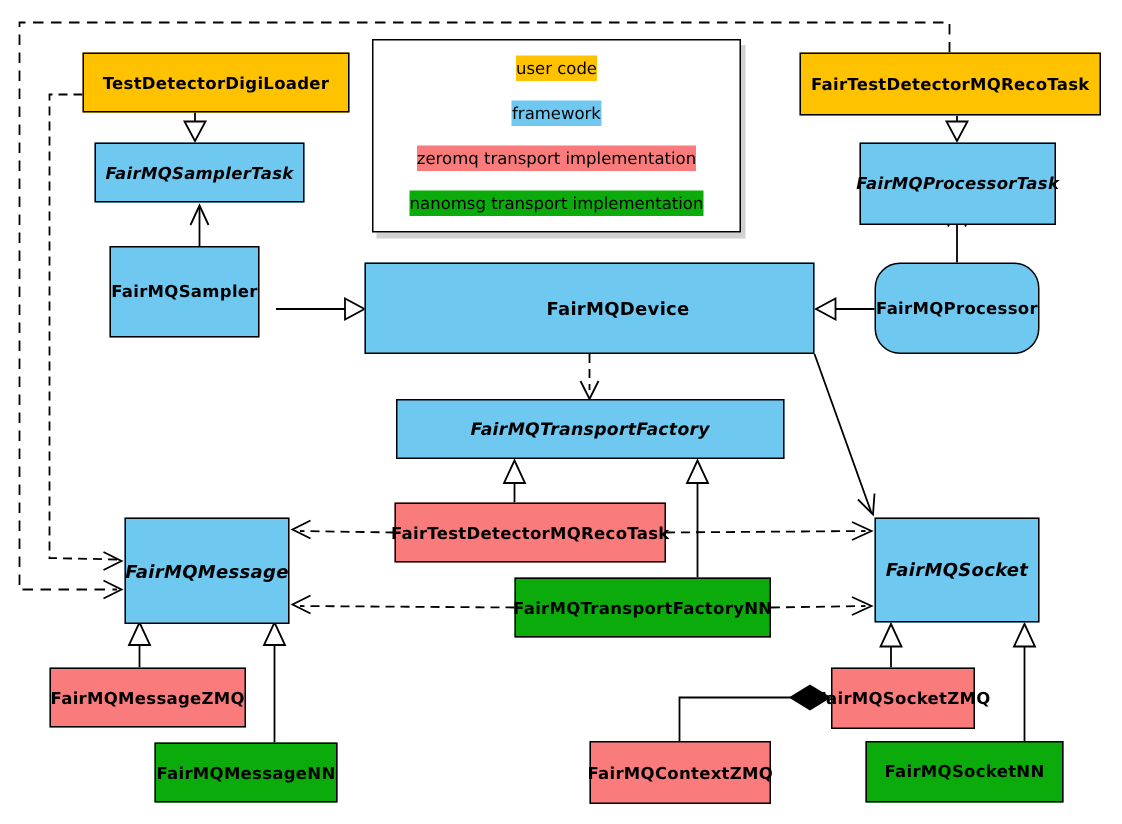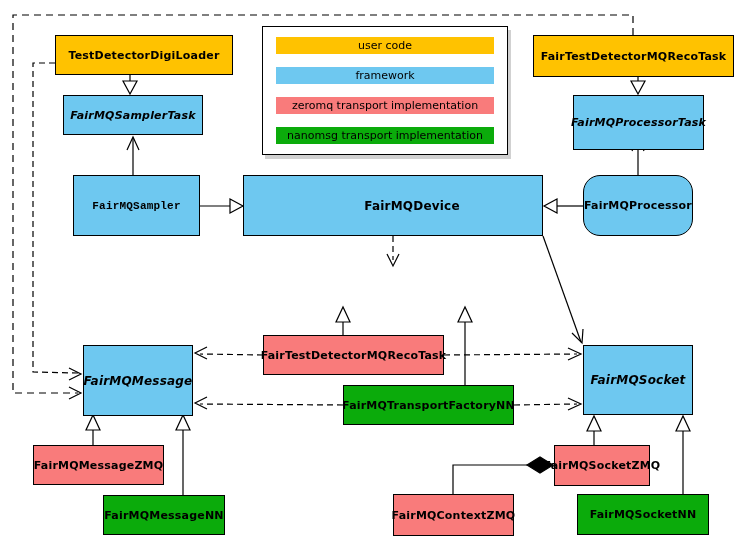--- a/index.html
+++ b/index.html
@@ -39,10 +39,10 @@
   #n-socketnn{left:577px;top:494px;width:132px;height:41px;}
   
   #legend{
-    position:absolute;left:262px;top:26px;width:246px;height:129px;z-index:2;
+    position:absolute;left:248px;top:26px;width:246px;height:129px;z-index:2;
     background:#fff;border:1px solid #000;box-sizing:border-box;
     display:flex;flex-direction:column;justify-content:space-between;
-    padding:10px 13px;box-shadow:3px 4px 0 rgba(0,0,0,.18);
+    padding:10px 13px;box-shadow:3px 4px 0 rgba(0,0,0,.18);align-items:center;
   }
   .legend-row{
     height:17px;display:flex;align-items:center;justify-content:center;

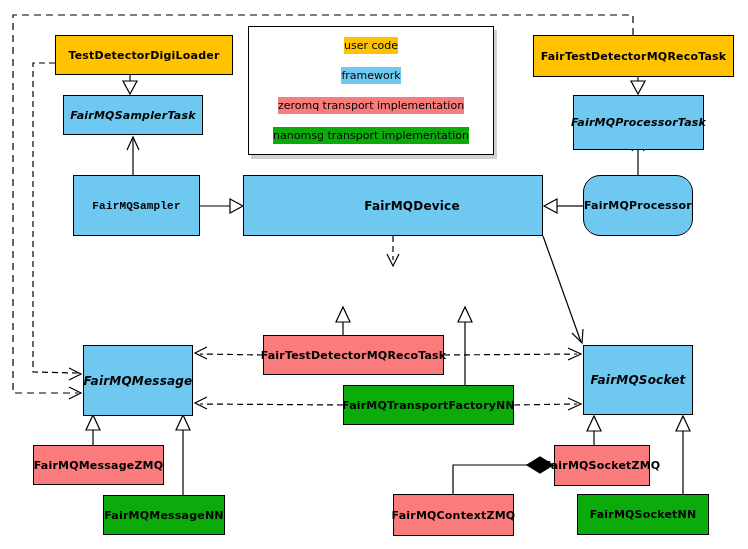--- a/index.html
+++ b/index.html
@@ -24,7 +24,7 @@
   #n-samplertask{left:63px;top:95px;width:140px;height:40px;}
   #n-recotask{left:533px;top:35px;width:201px;height:42px;}
   #n-processortask{left:573px;top:95px;width:131px;height:55px;}
-  #n-sampler{left:73px;top:175px;width:127px;height:61px;font-family:Liberation Mono, monospace;}
+  #n-sampler{left:73px;top:164px;width:100px;height:61px;}
   #n-device{left:243px;top:175px;width:300px;height:61px;font-size:12px;padding-left:38px;}
   #n-processor{left:583px;top:175px;width:110px;height:61px;border-radius:17px;}
   #n-transportfactory{left:264px;top:266px;width:259px;height:40px;font-size:11.5px;}

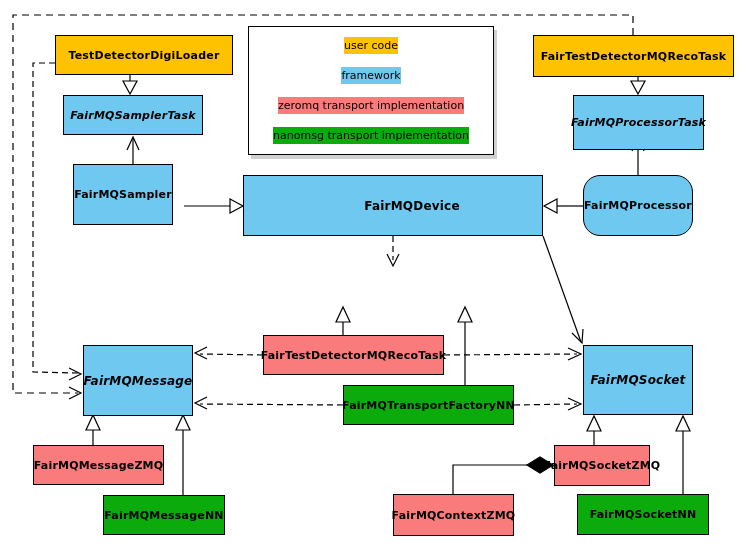--- a/index.html
+++ b/index.html
@@ -200,6 +200,9 @@
   <div class="node c-blue" id="n-processor">
     <span>FairMQProcessor</span>
   </div>
+  <div class="node c-blue abstract" id="n-transportfactory">
+    <span>FairMQTransportFactory</span>
+  </div>
   <div class="node c-red" id="n-tfzmq">
     <span>FairTestDetectorMQRecoTask</span>
   </div>

